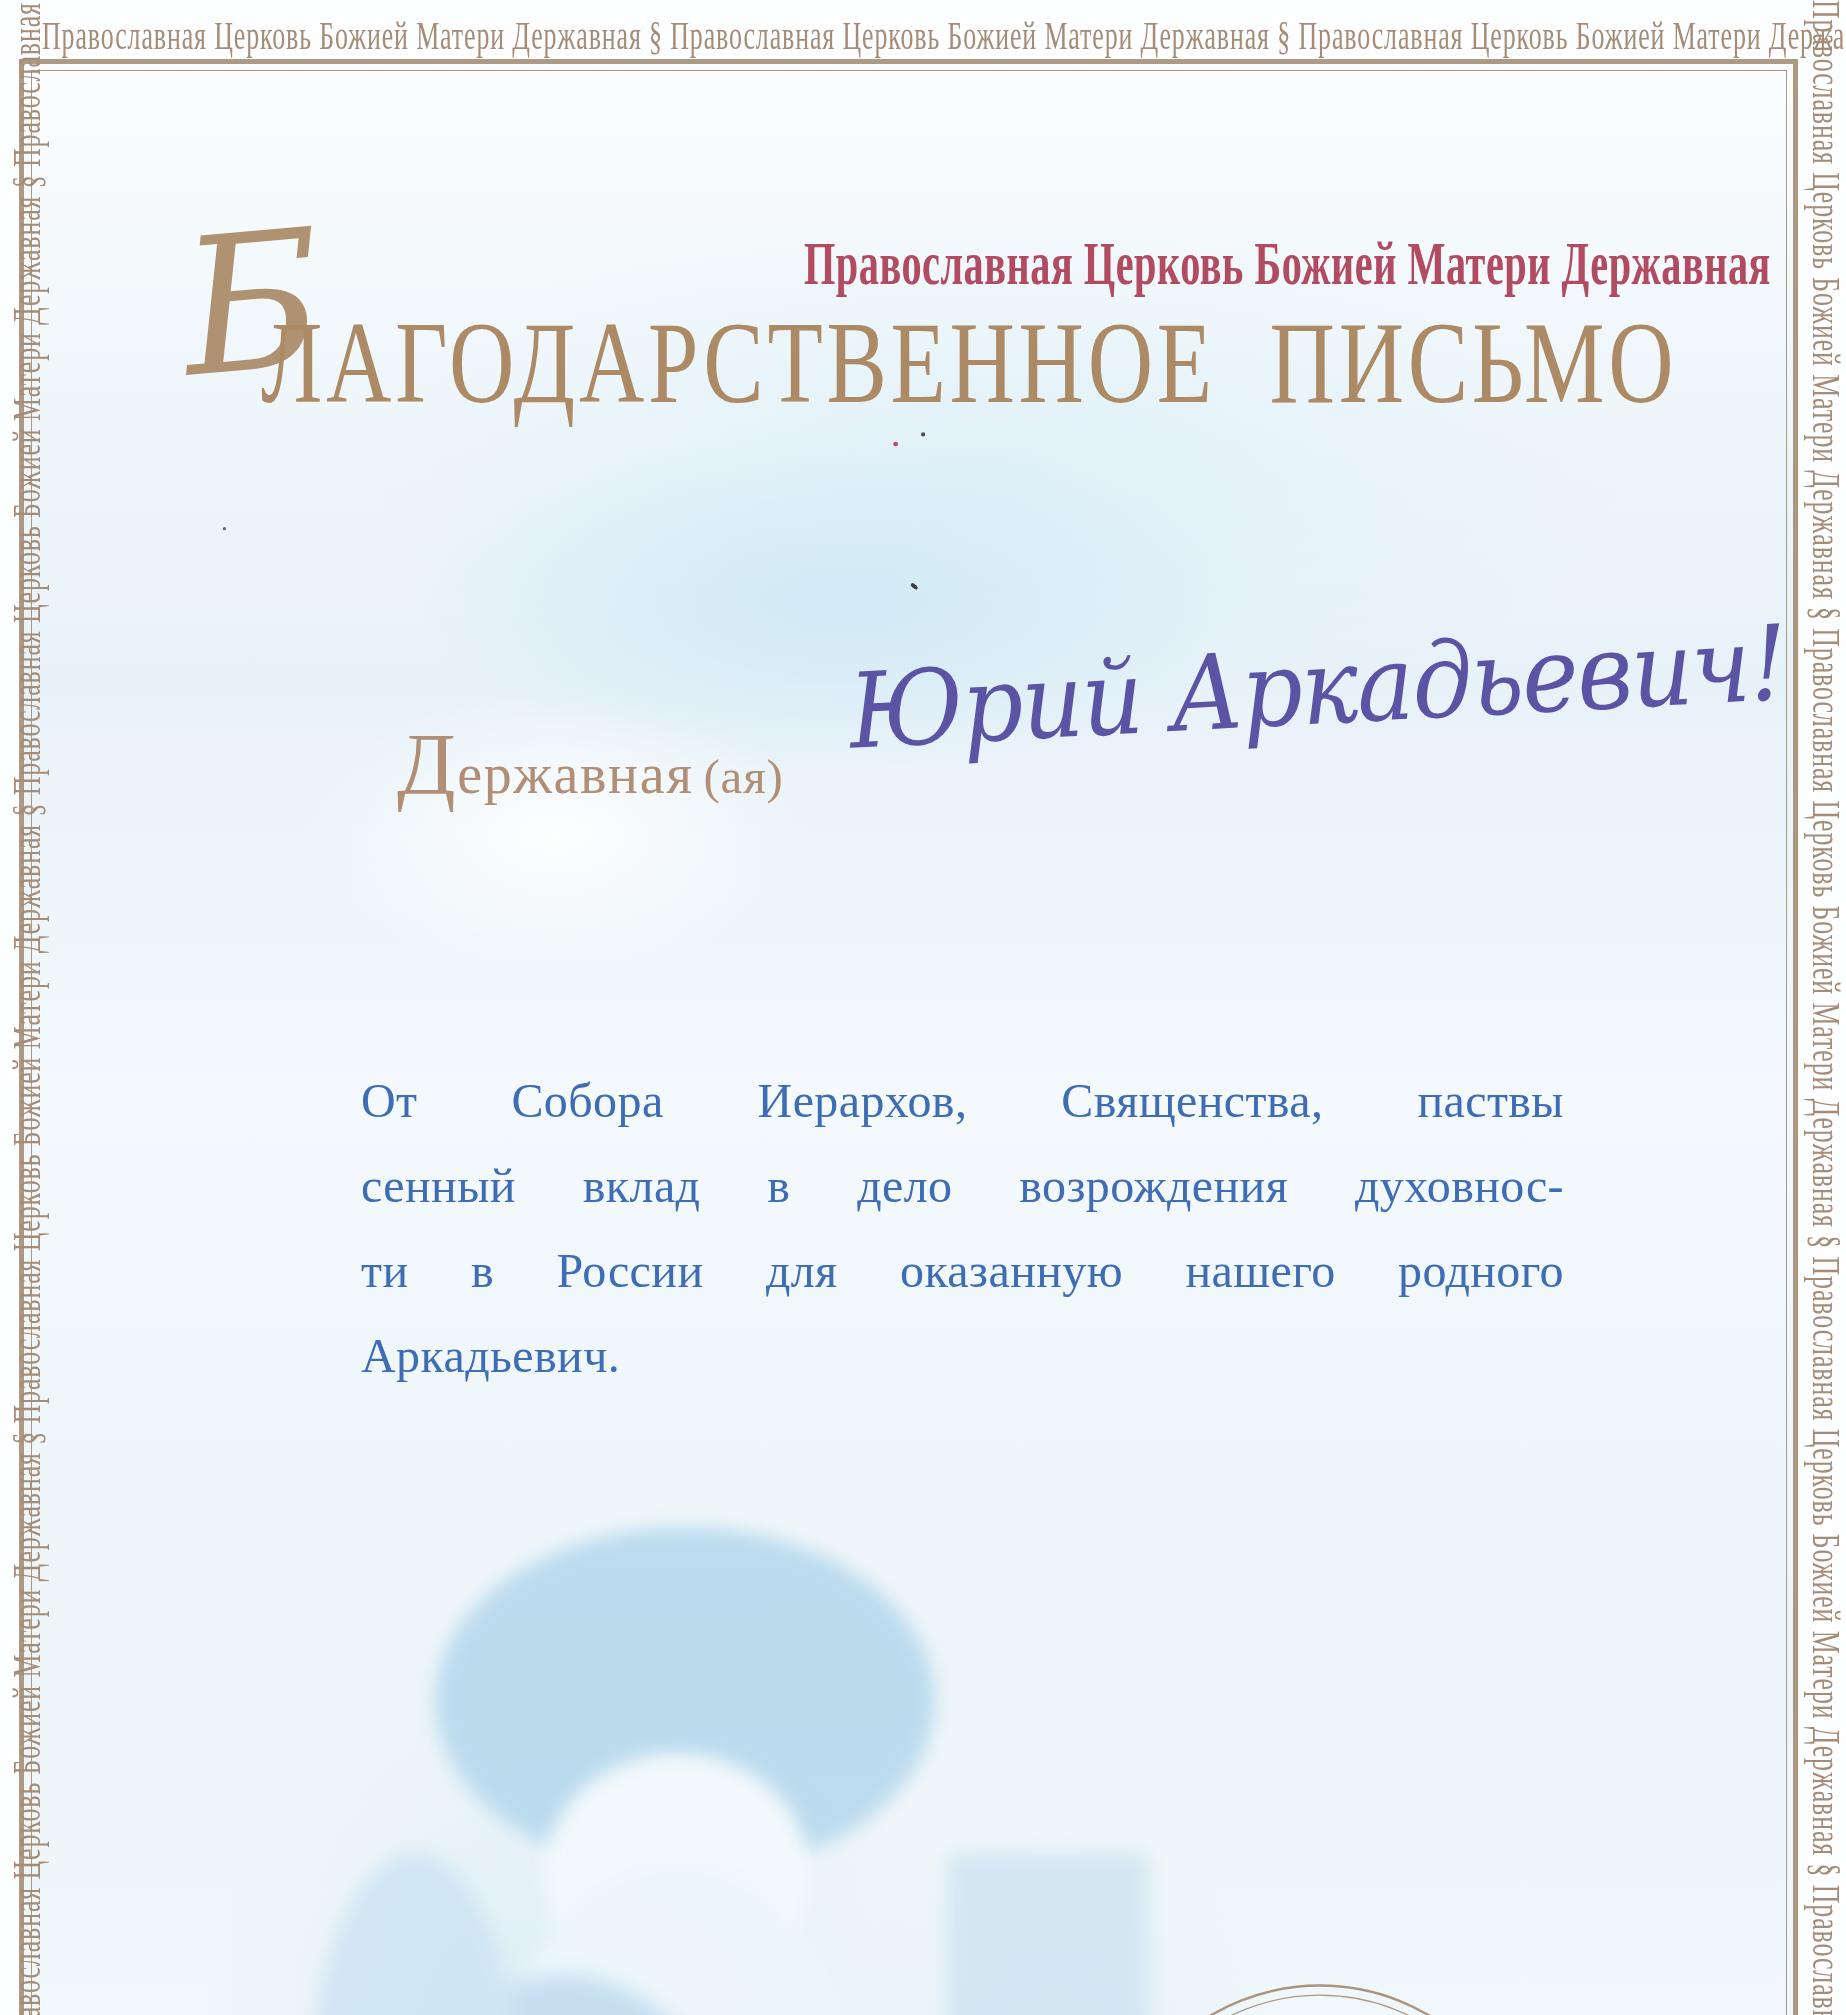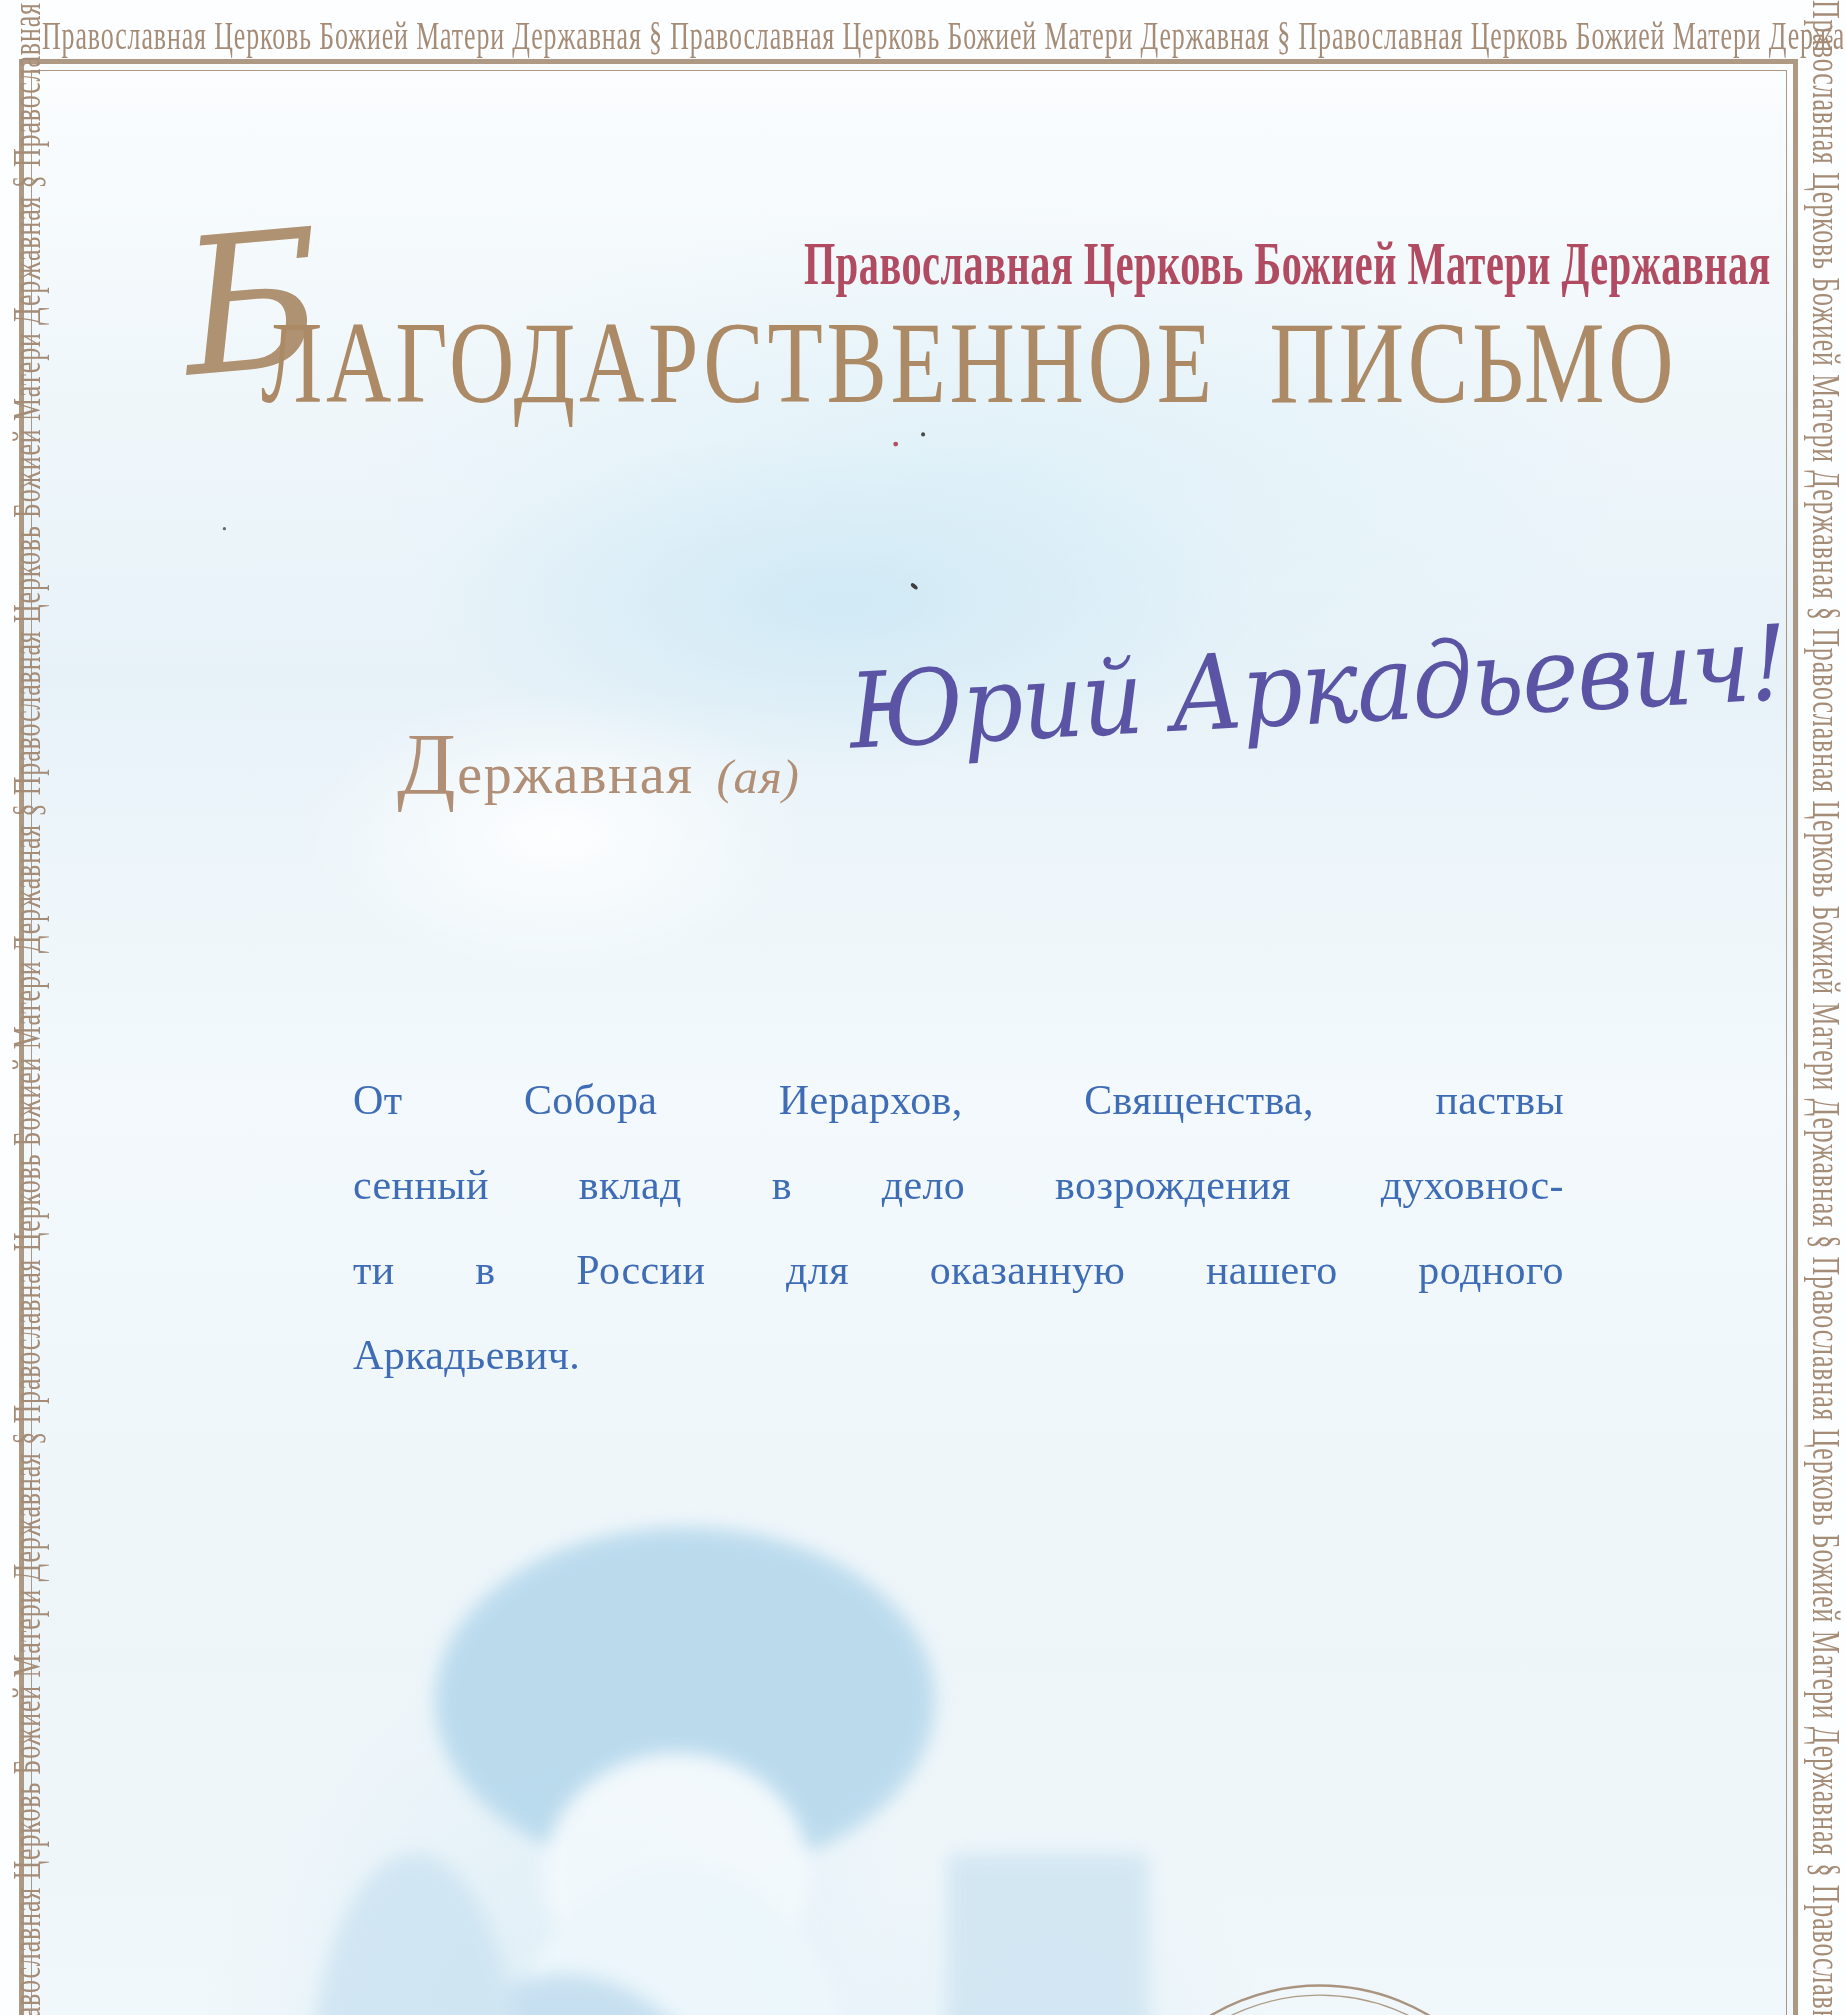--- a/index.html
+++ b/index.html
@@ -47,7 +47,7 @@
   .salutation{position:absolute;left:397px;top:714px;white-space:nowrap;color:#b08f76;}
   .salutation-greeting{display:inline-block;font-size:56px;letter-spacing:1.6px;}
   .salutation-greeting::first-letter{font-size:86px;}
-  .salutation-suffix{font-size:49px;letter-spacing:0.8px;margin-left:23px;font-style:italic;}
+  .salutation-suffix{font-size:49px;letter-spacing:0.8px;margin-left:10px;}
   .recipient-name{position:absolute;left:846px;top:650px;white-space:nowrap;
     font-family:"DejaVu Serif",serif;font-style:italic;font-size:104px;line-height:1.2;
     color:#5b54a4;letter-spacing:-1.6px;transform:rotate(-3deg) scaleX(.92);transform-origin:left top;}

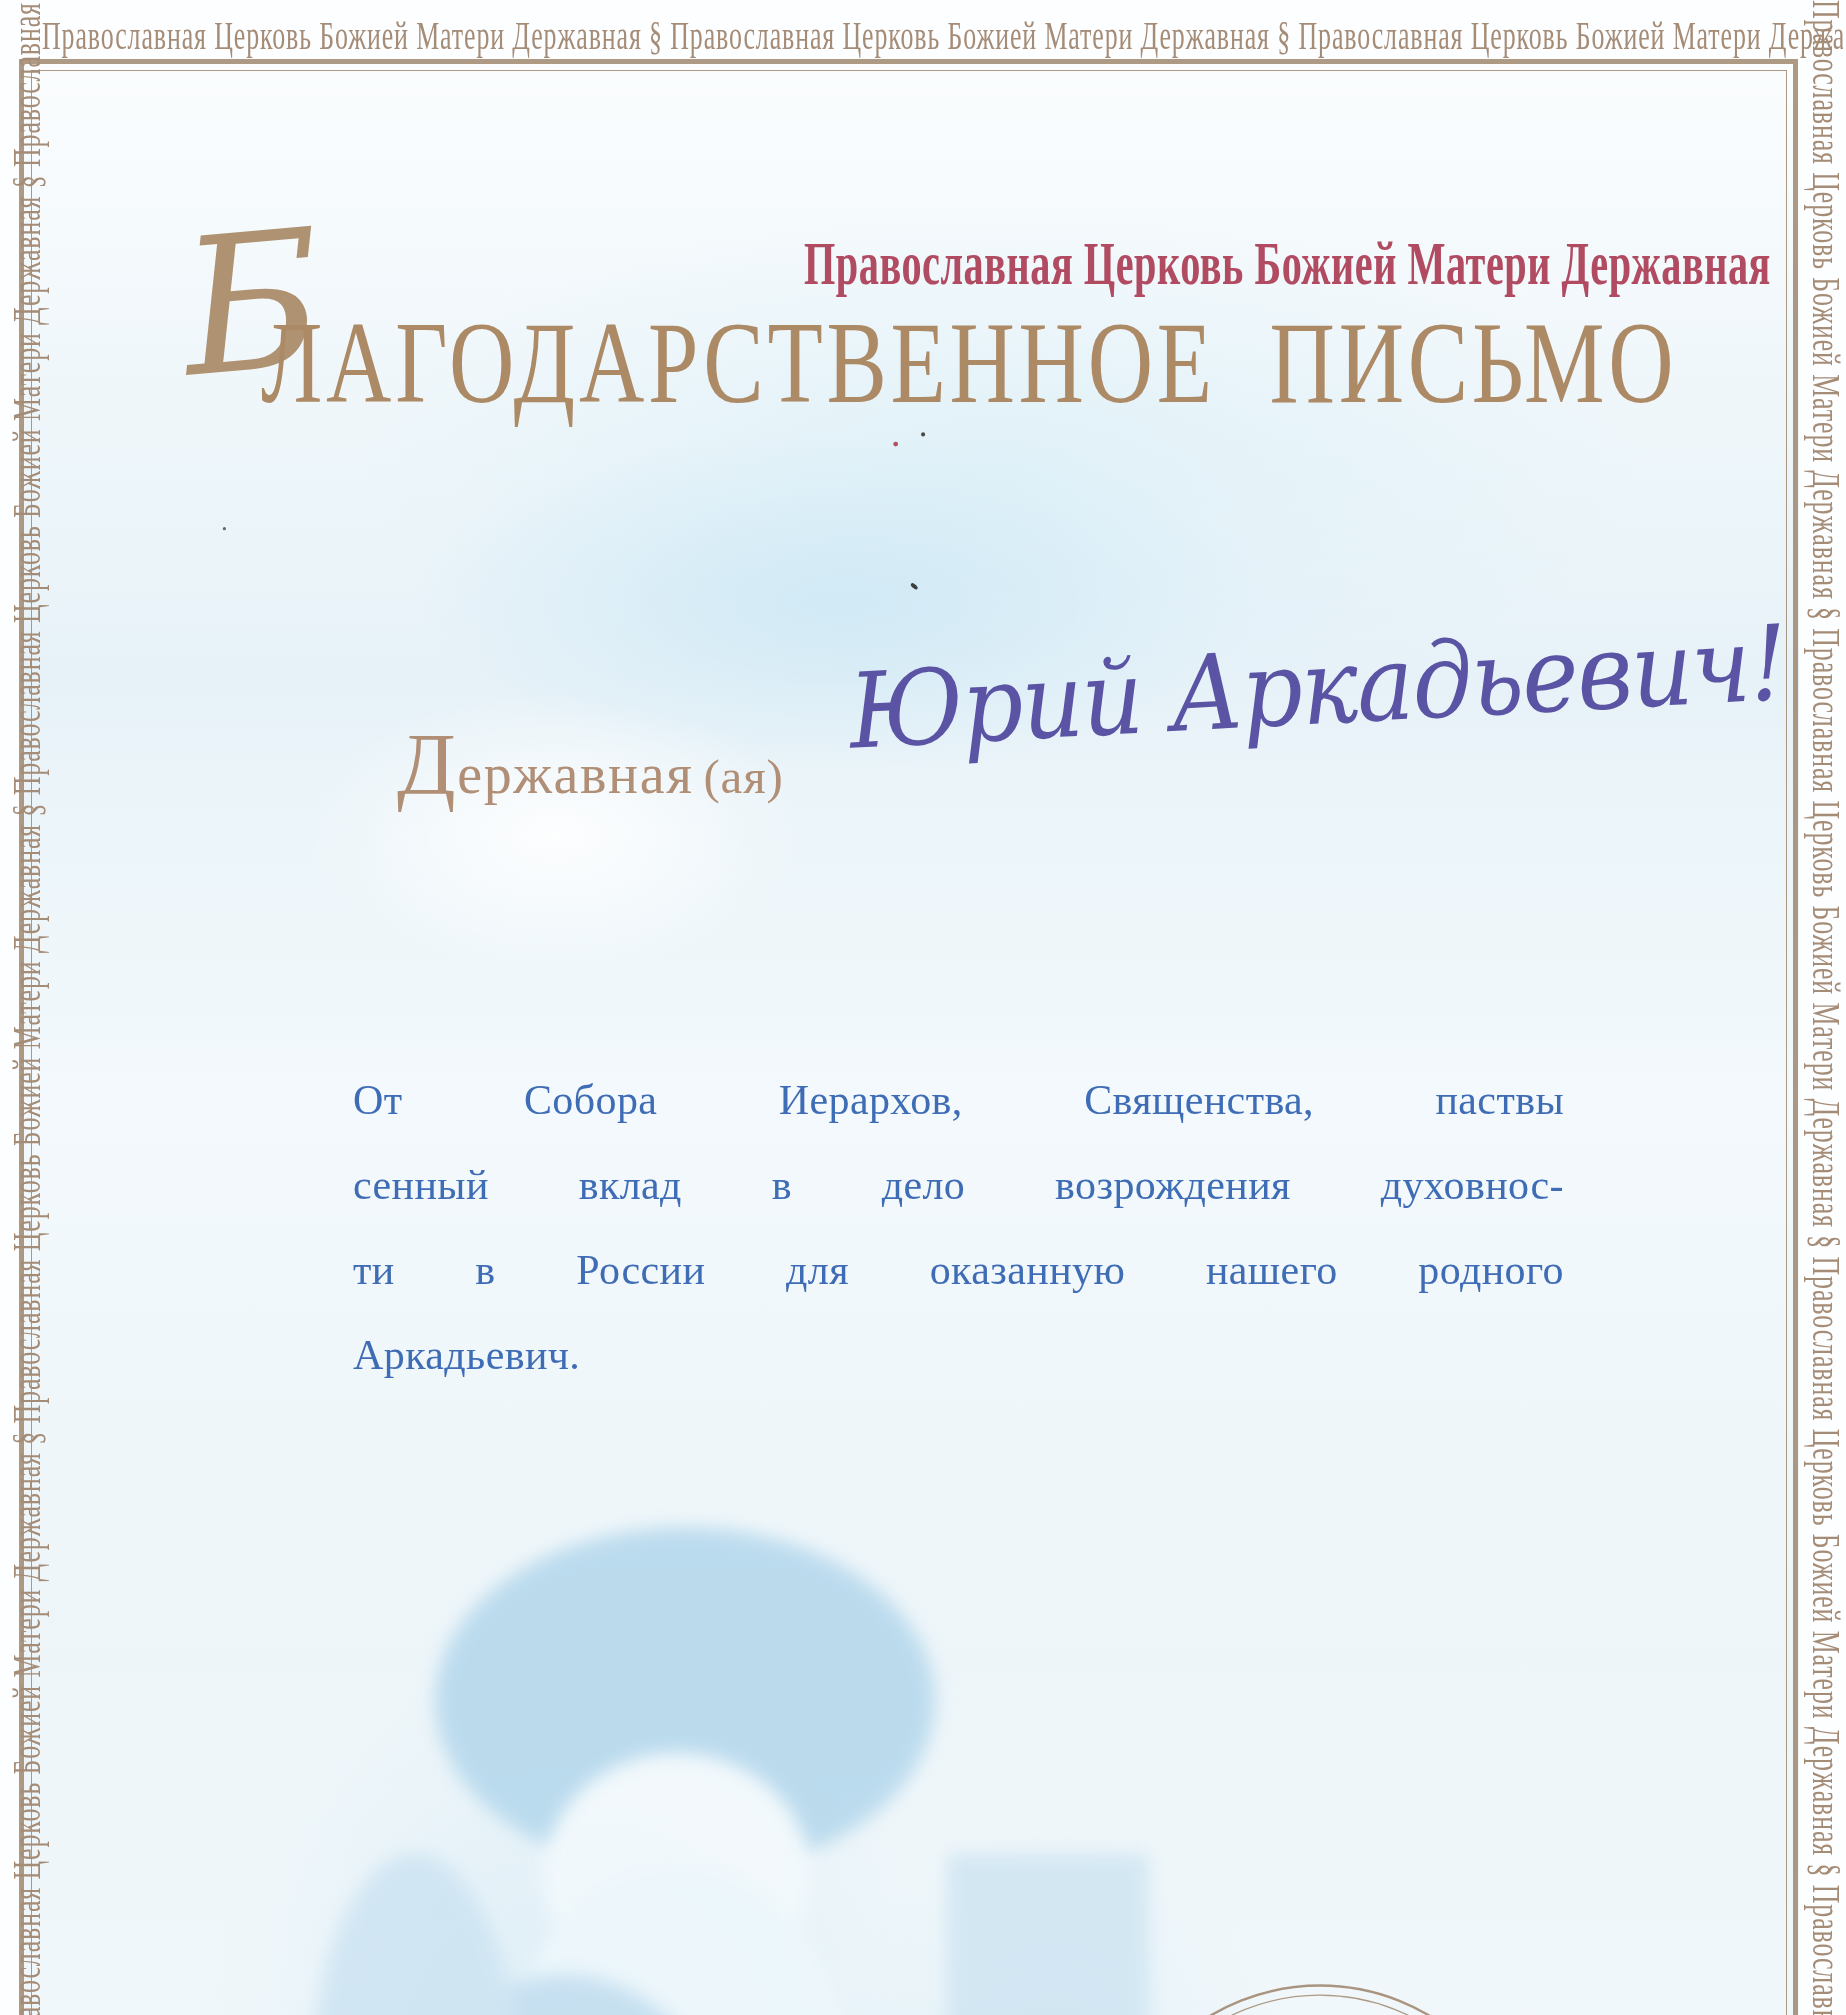--- a/index.html
+++ b/index.html
@@ -54,8 +54,8 @@
 
   
   .body-text{position:absolute;left:353px;top:1058px;width:1211px;color:#3e6cb5;}
-  .body-text .line{font-size:42px;line-height:85px;letter-spacing:0.4px;
-    text-align:justify;text-align-last:justify;}
+  .body-text .line{font-size:48px;line-height:85px;letter-spacing:0.4px;
+    text-align:justify;text-align-last:justify;margin-left:8px;}
   .body-text .line.last{text-align-last:left;}
 
   .stamp-svg{position:absolute;left:1058px;top:1936px;width:527px;height:527px;}

